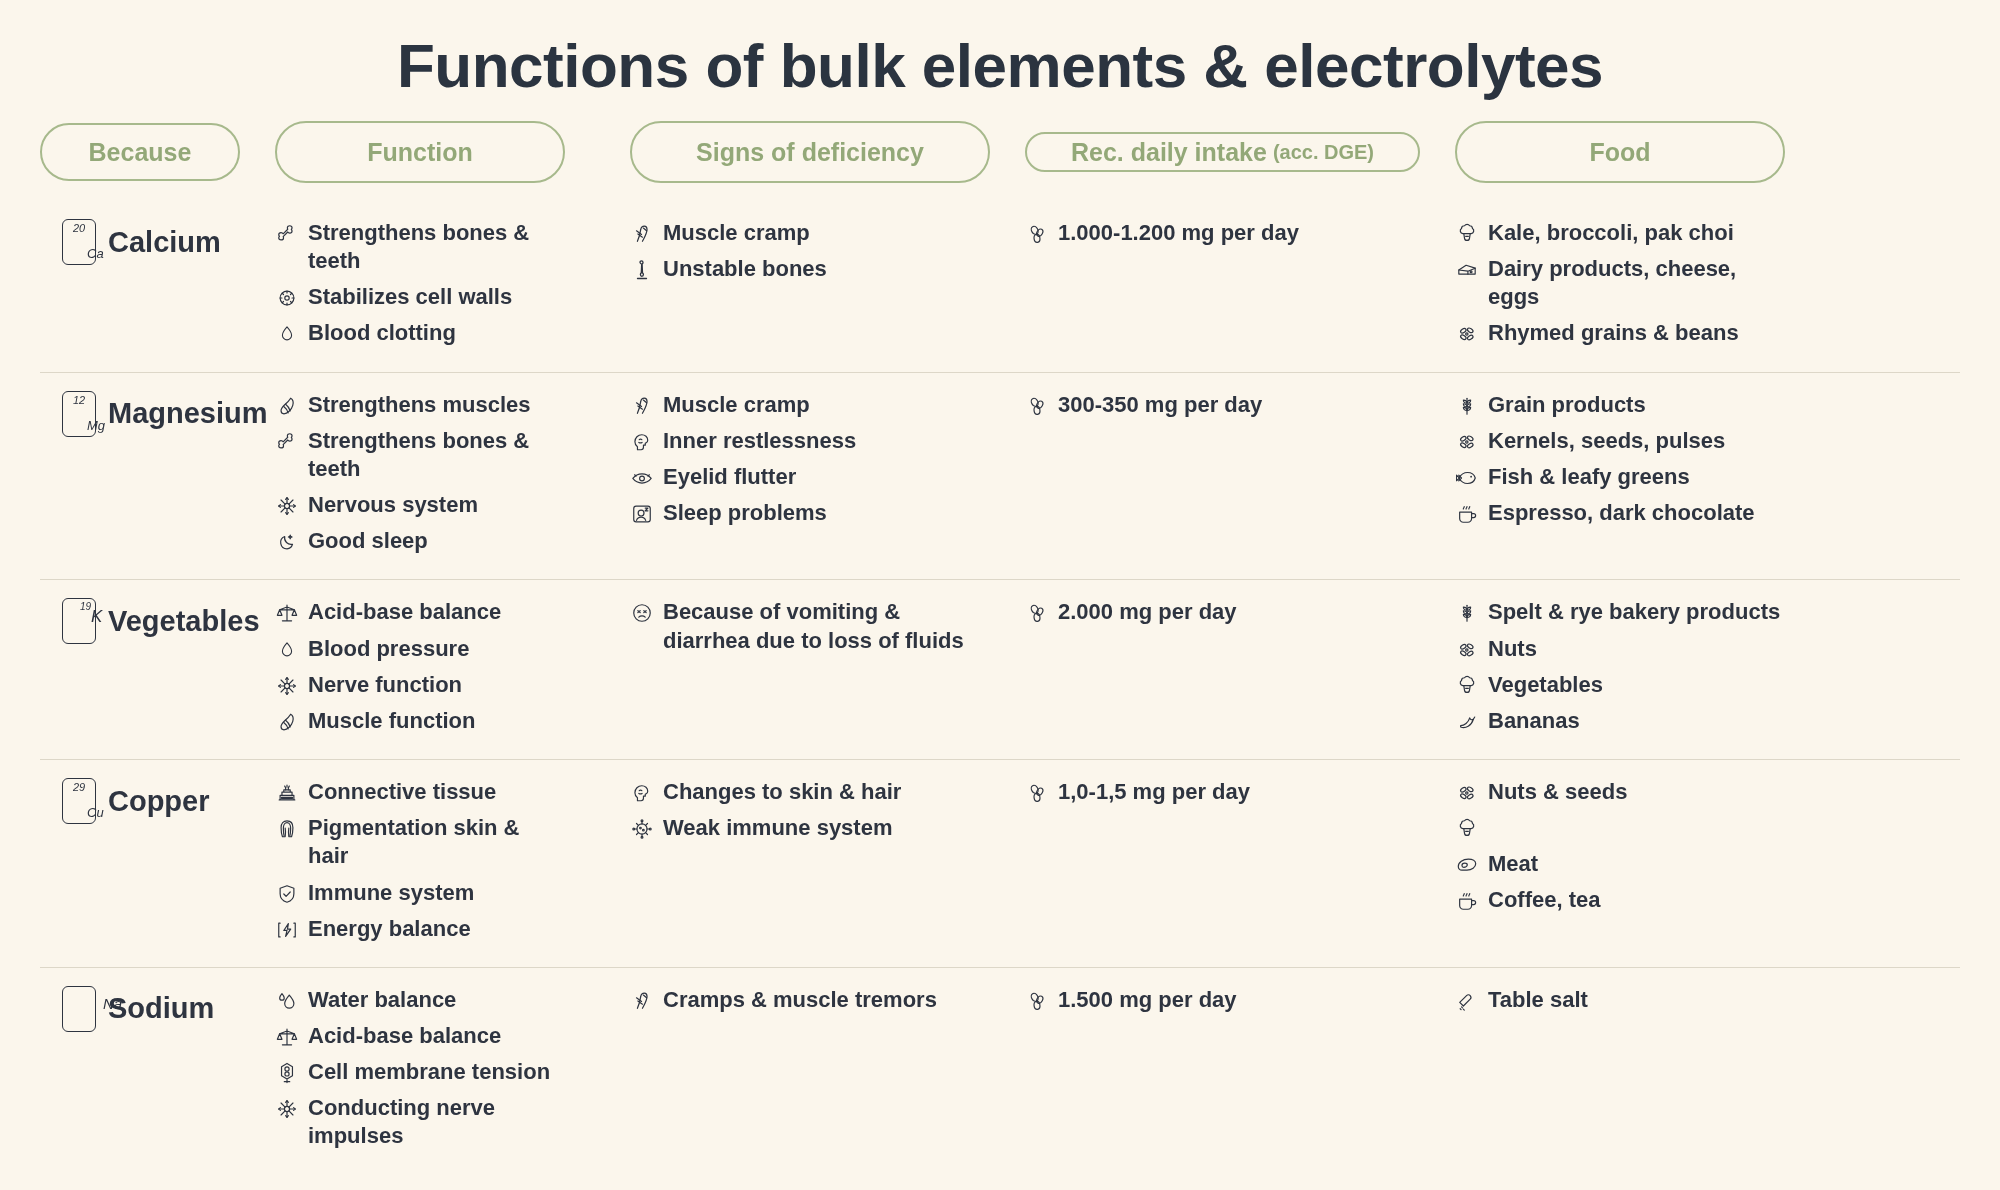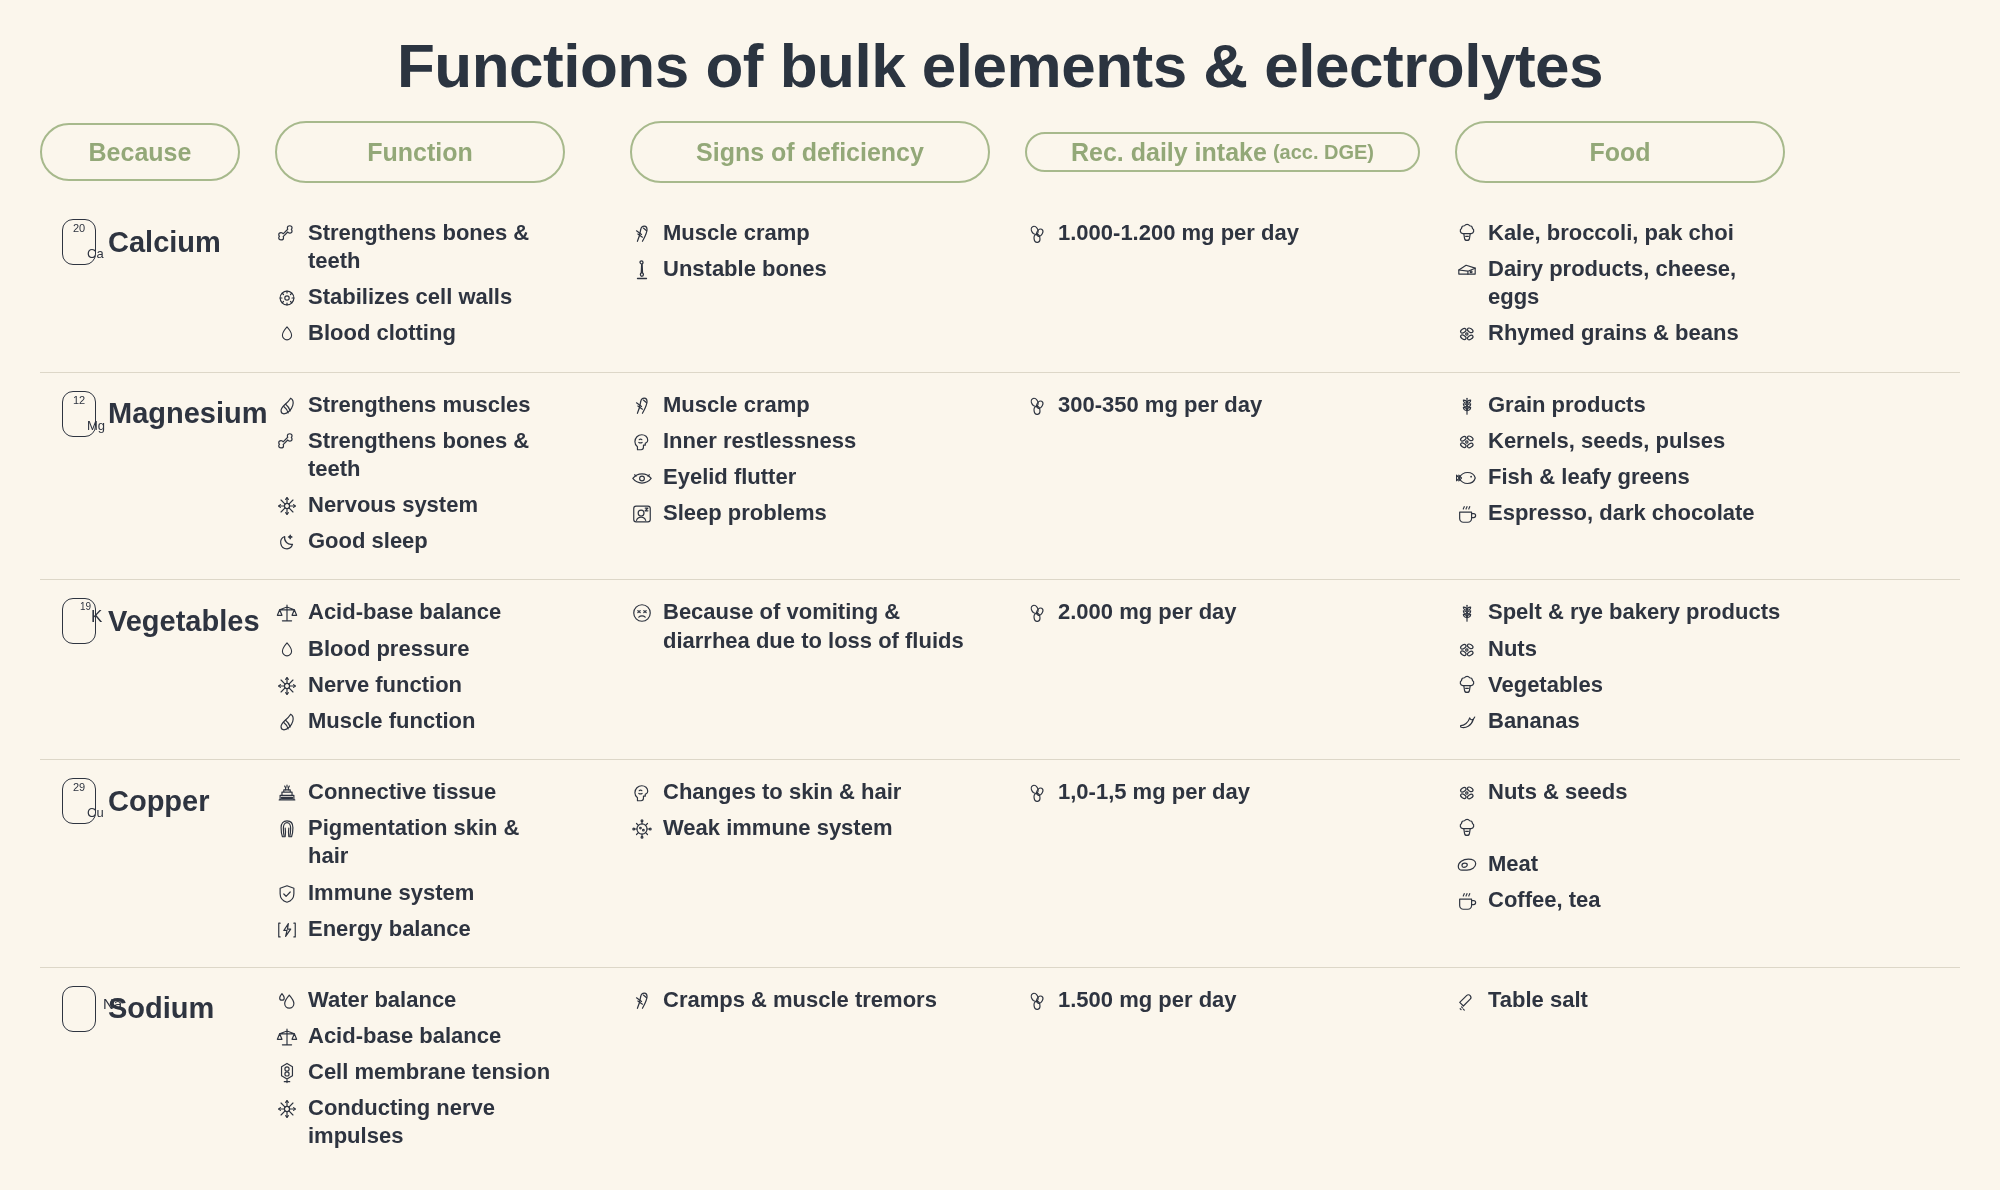--- a/index.html
+++ b/index.html
@@ -94,9 +94,10 @@
   .el-badge {
     width: 34px; height: 46px;
     border: 1.6px solid #2e3440;
-    border-radius: 11px;
+    border-radius: 6px;
     position: relative;
     flex: 0 0 34px;
+    font-style: italic;
   }
   .el-badge .sym {
     position: absolute;

